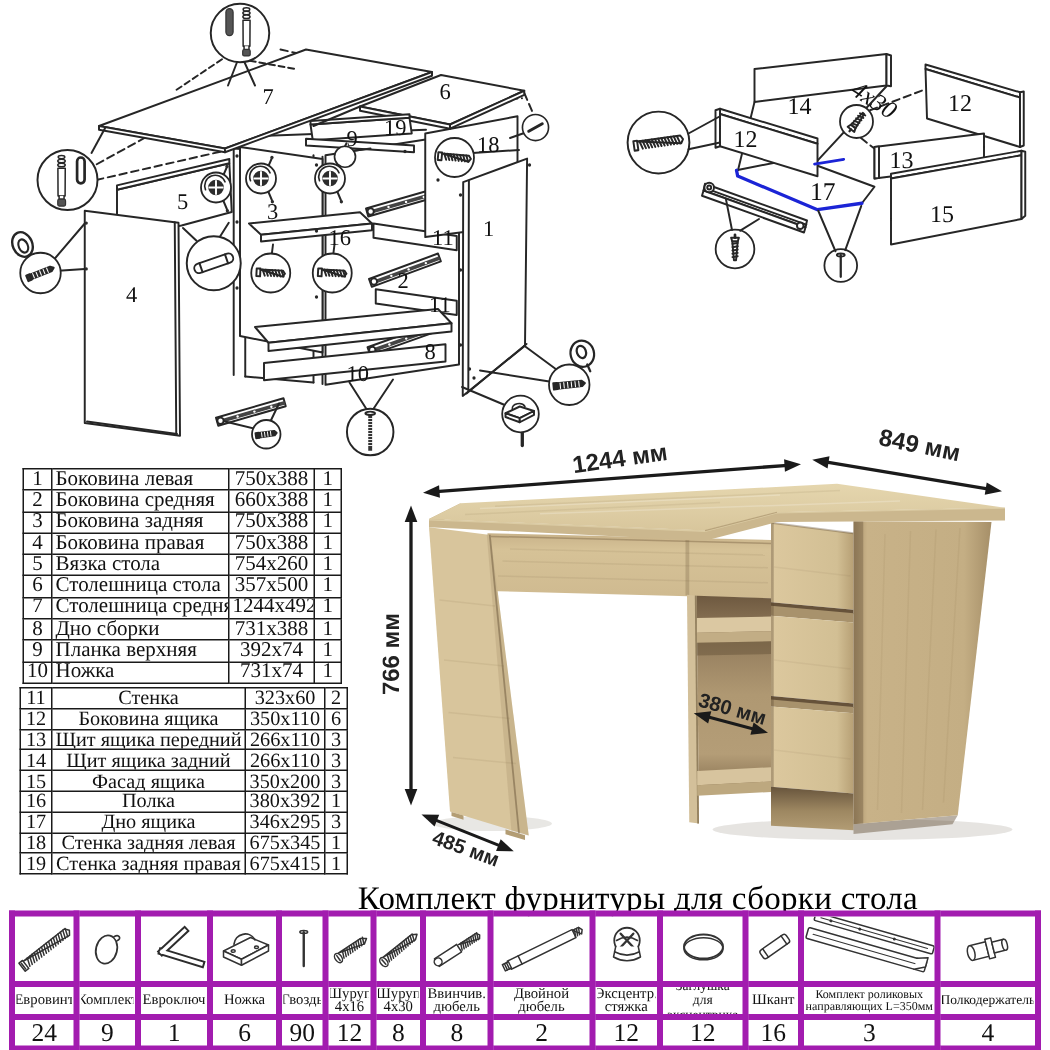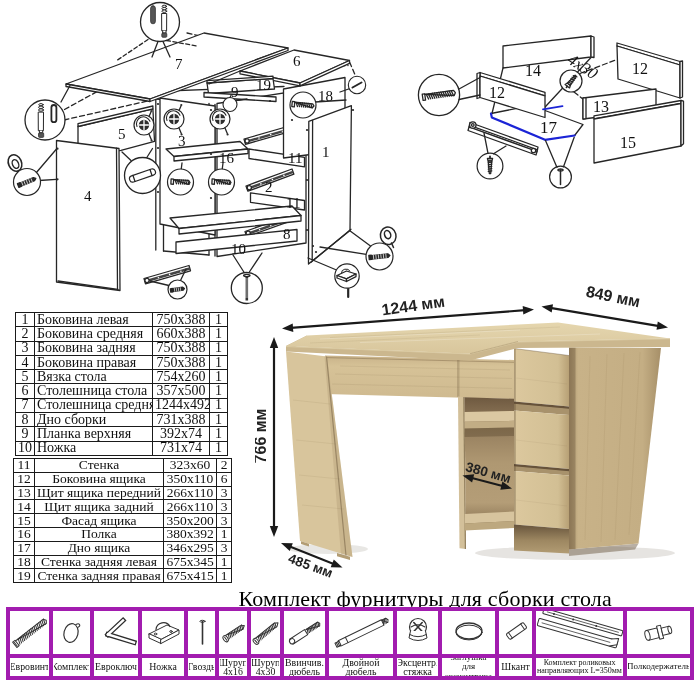--- a/index.html
+++ b/index.html
@@ -930,6 +930,22 @@
               </div>
             </td>
 </tr>
+          <tr>
+<td class="qt">24</td>
+<td class="qt">9</td>
+<td class="qt">1</td>
+<td class="qt">6</td>
+<td class="qt">90</td>
+<td class="qt">12</td>
+<td class="qt">8</td>
+<td class="qt">8</td>
+<td class="qt">2</td>
+<td class="qt">12</td>
+<td class="qt">12</td>
+<td class="qt">16</td>
+<td class="qt">3</td>
+<td class="qt">4</td>
+</tr>
         </tbody>
       </table>
     </div>

